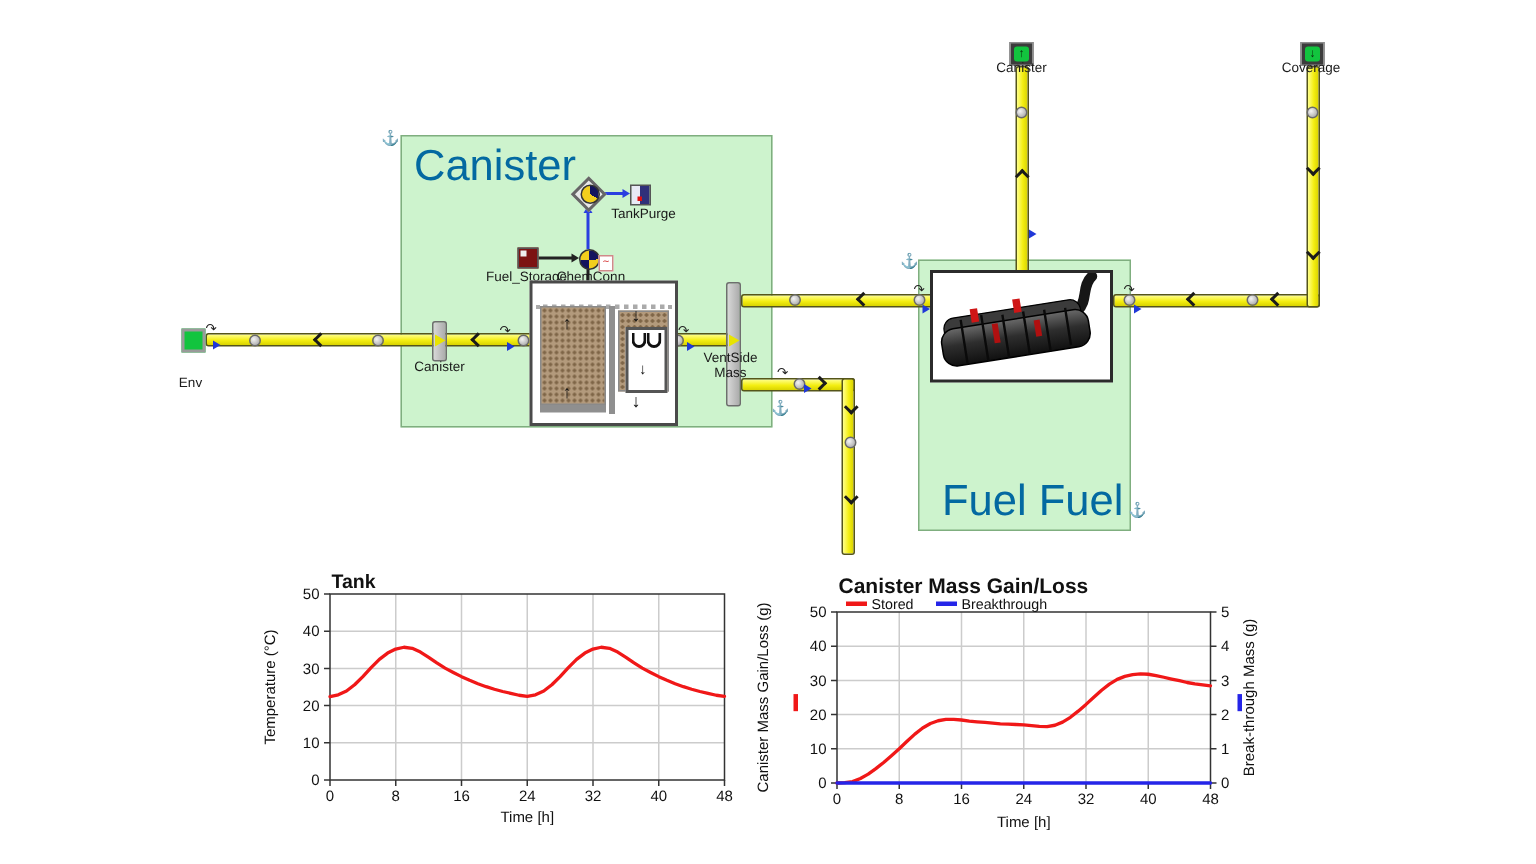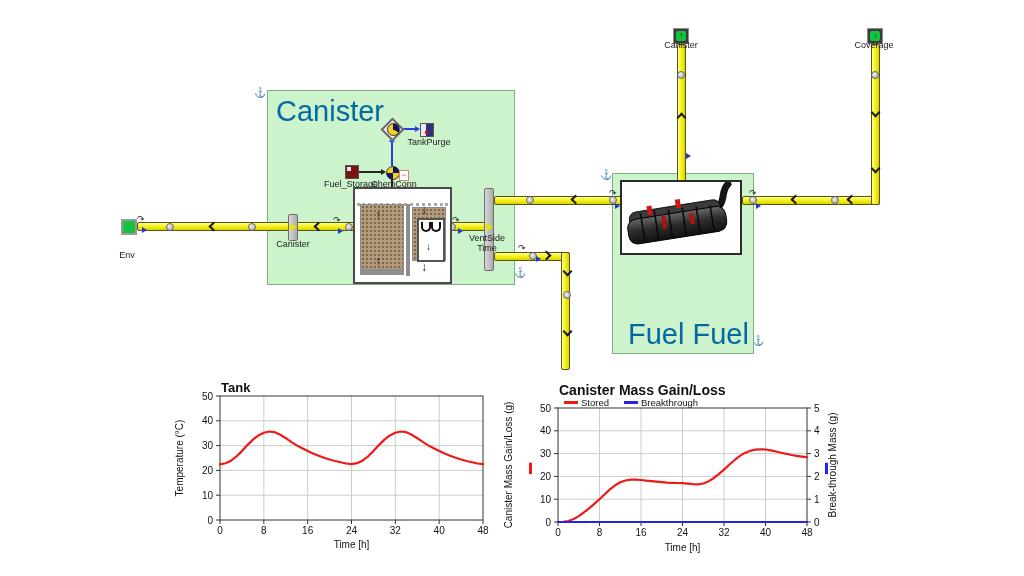--- a/index.html
+++ b/index.html
@@ -112,7 +112,7 @@
 <div class="vbar" style="left:484px;top:188px;height:83px"></div>
 <span class="vtri" style="left:486px;top:223px"></span>
 <div class="lbl" style="left:487px;top:233px">VentSide</div>
-<div class="lbl" style="left:487px;top:243px">Time</div>
+<div class="lbl" style="left:487px;top:243px">Mass</div>
 
 <div class="abs" style="left:673px;top:28px;width:14px;height:14px;background:#3c3c3c;border:1px solid #8c8c8c">
   <div style="position:absolute;inset:2px;background:#12c43e;border-radius:2px;display:flex;align-items:center;justify-content:center;font-size:8px;font-weight:bold;color:#0a2a0a;line-height:1">↑</div>

